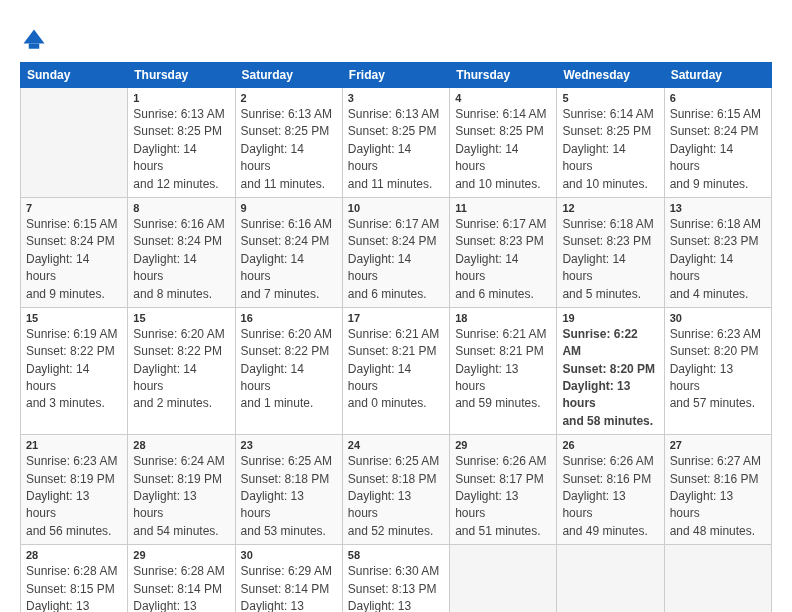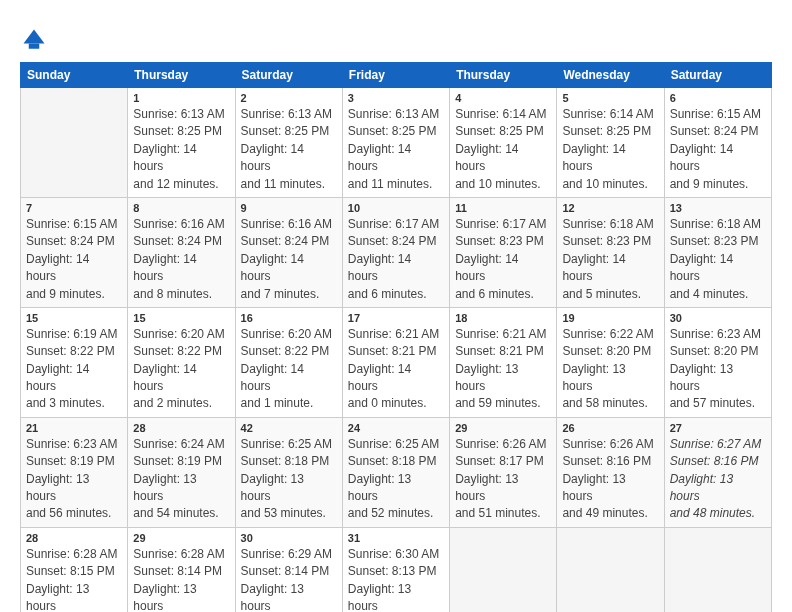--- a/index.html
+++ b/index.html
@@ -265,7 +265,7 @@
           </td>
           <td>
             <span class="day-number">19</span>
-            <div class="day-info" style="white-space: pre-line;">Sunrise: 6:22 AM
+            <div class="day-info" style="white-space: pre-line; font-weight: bold;">Sunrise: 6:22 AM
 Sunset: 8:20 PM
 Daylight: 13 hours
 and 58 minutes.</div>

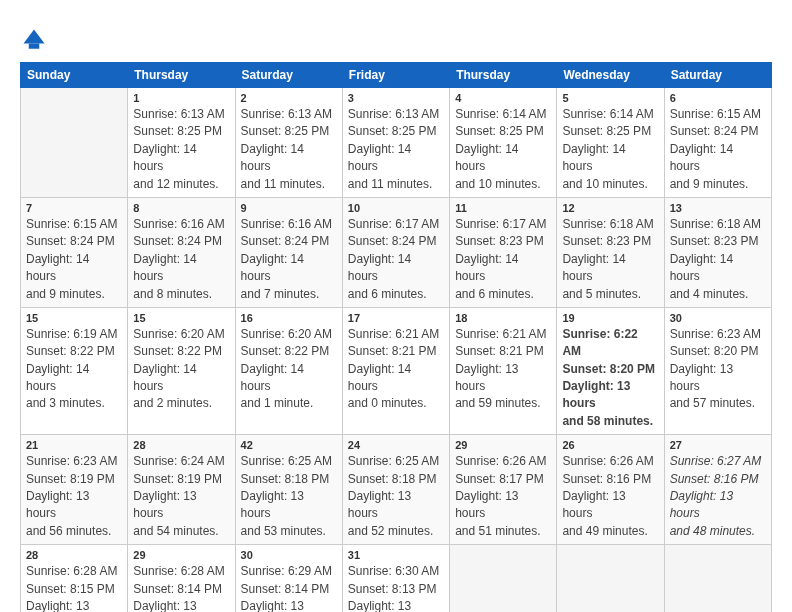--- a/index.html
+++ b/index.html
@@ -294,7 +294,7 @@
 and 54 minutes.</div>
           </td>
           <td>
-            <span class="day-number">42</span>
+            <span class="day-number">23</span>
             <div class="day-info" style="white-space: pre-line;">Sunrise: 6:25 AM
 Sunset: 8:18 PM
 Daylight: 13 hours

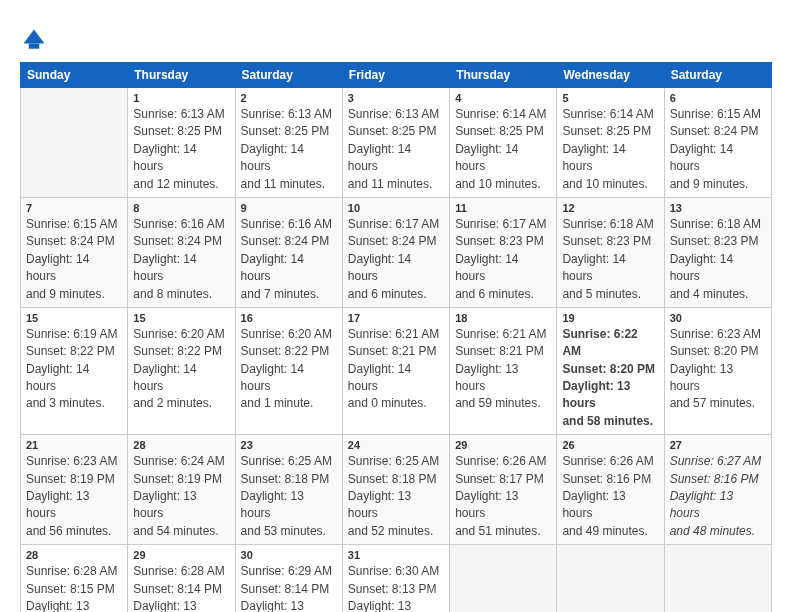--- a/index.html
+++ b/index.html
@@ -323,7 +323,7 @@
           </td>
           <td>
             <span class="day-number">27</span>
-            <div class="day-info" style="white-space: pre-line; font-style: italic;">Sunrise: 6:27 AM
+            <div class="day-info" style="white-space: pre-line;">Sunrise: 6:27 AM
 Sunset: 8:16 PM
 Daylight: 13 hours
 and 48 minutes.</div>

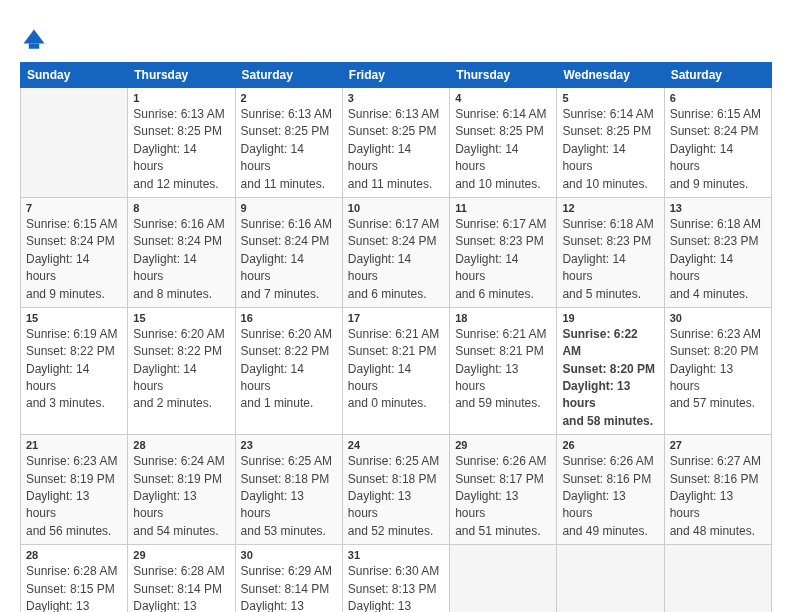--- a/index.html
+++ b/index.html
@@ -352,7 +352,7 @@
 and 44 minutes.</div>
           </td>
           <td>
-            <span class="day-number">31</span>
+            <span class="day-number">58</span>
             <div class="day-info" style="white-space: pre-line;">Sunrise: 6:30 AM
 Sunset: 8:13 PM
 Daylight: 13 hours

